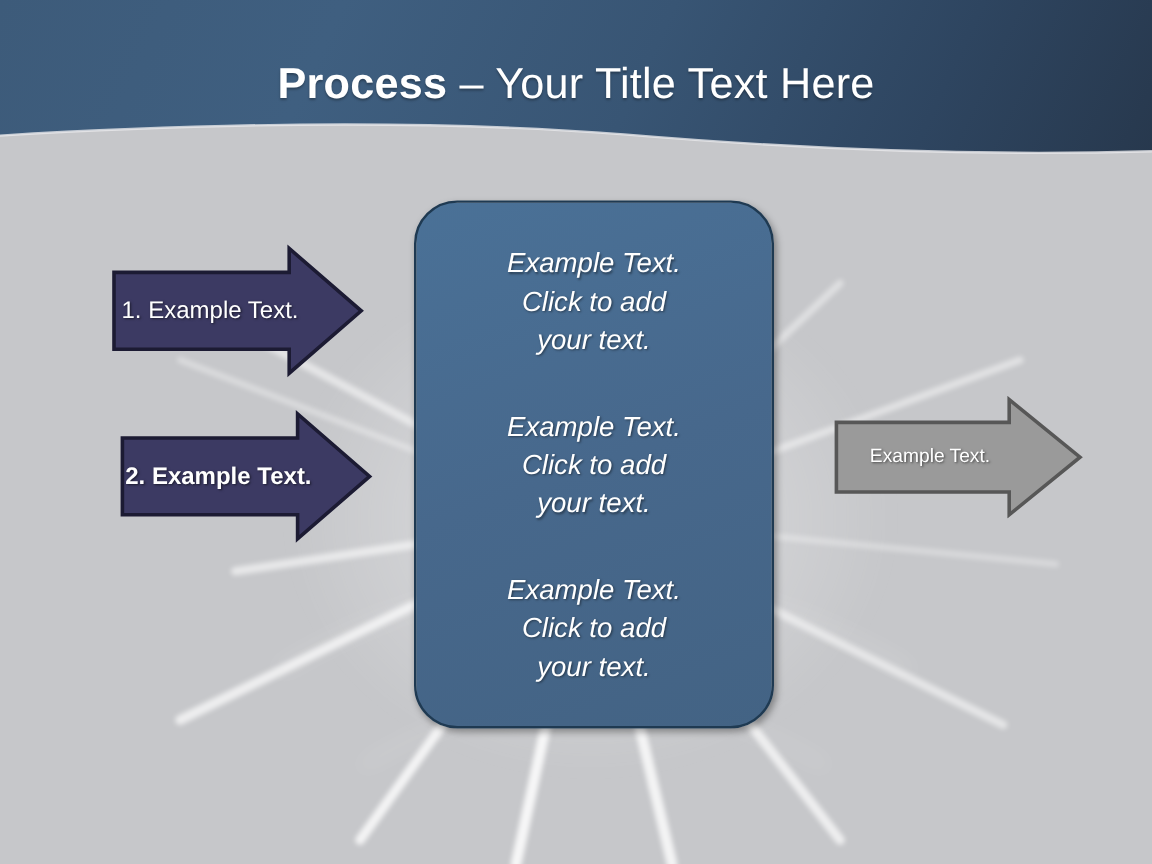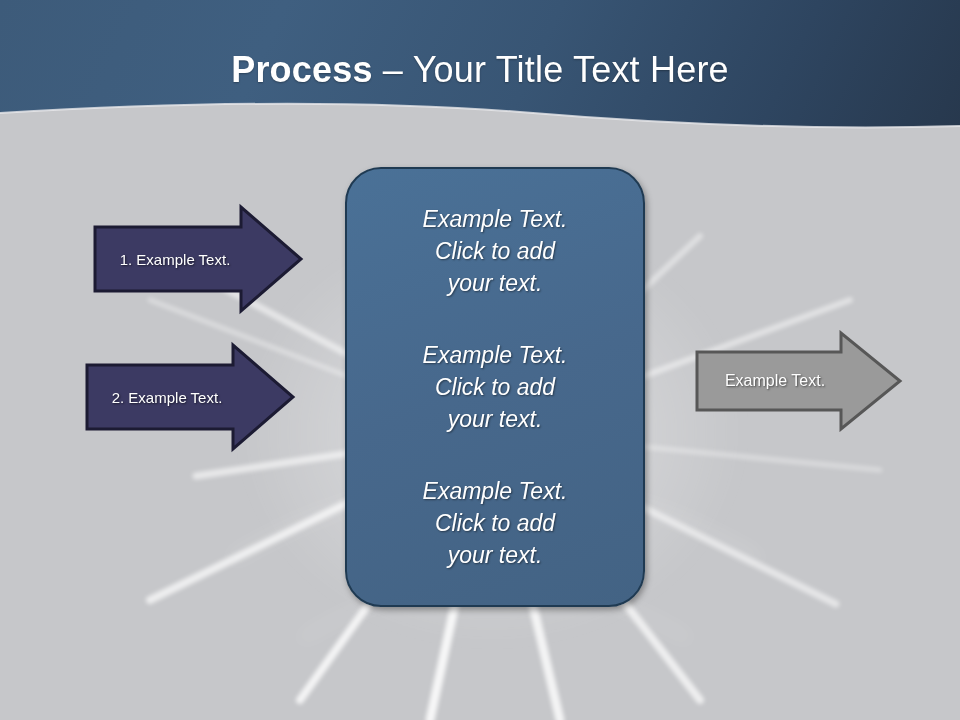--- a/index.html
+++ b/index.html
@@ -77,7 +77,7 @@
     width: 100%;
     text-align: center;
     color: #ffffff;
-    font-size: 15px;
+    font-size: 20px;
     text-shadow: 1px 1px 2px rgba(0,0,0,0.55);
     pointer-events: none;
   }

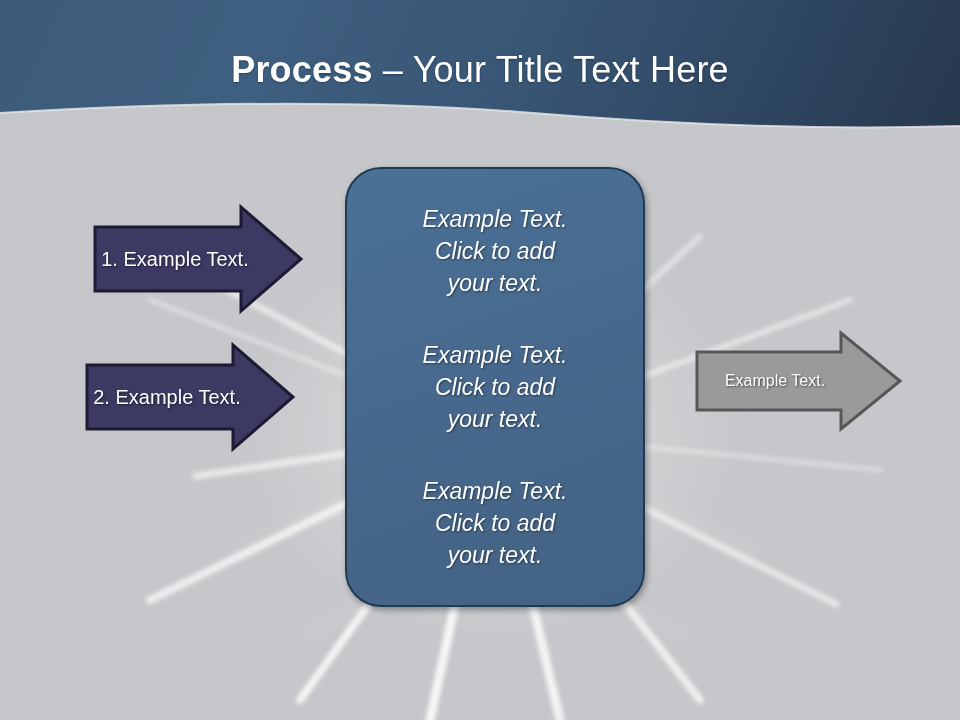--- a/index.html
+++ b/index.html
@@ -83,7 +83,7 @@
   }
   .arrow-purple { width: 212px; height: 112px; }
   #arrow-1 { left: 93px; top: 203px; }
-  #arrow-2 { left: 85px; top: 341px; }
+  #arrow-2 { left: 100px; top: 341px; font-weight: bold; }
   #arrow-3 { left: 93px; top: 467px; }
   .arrow-purple .arrow-label {
     padding-right: 48px;

